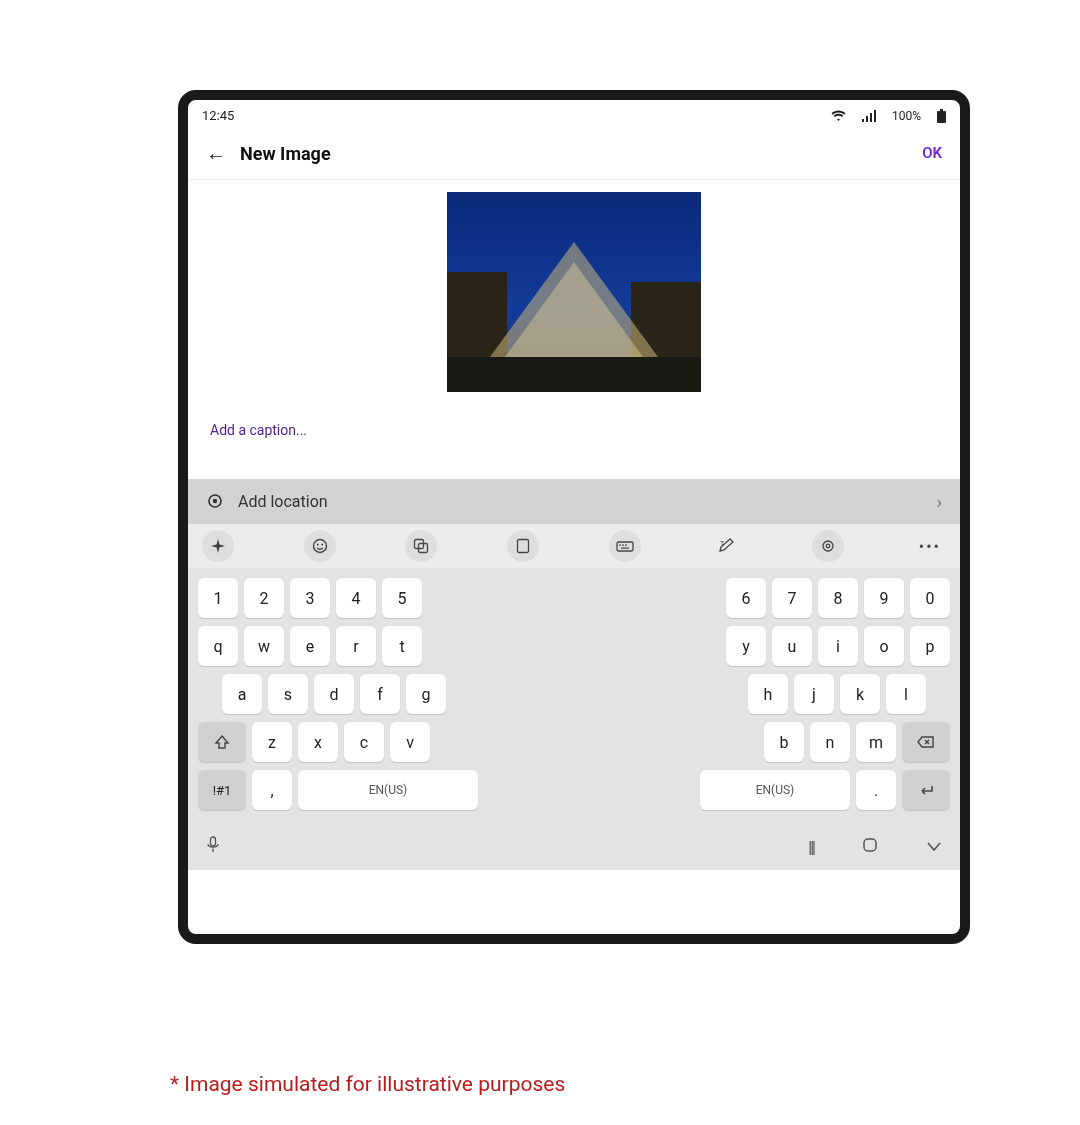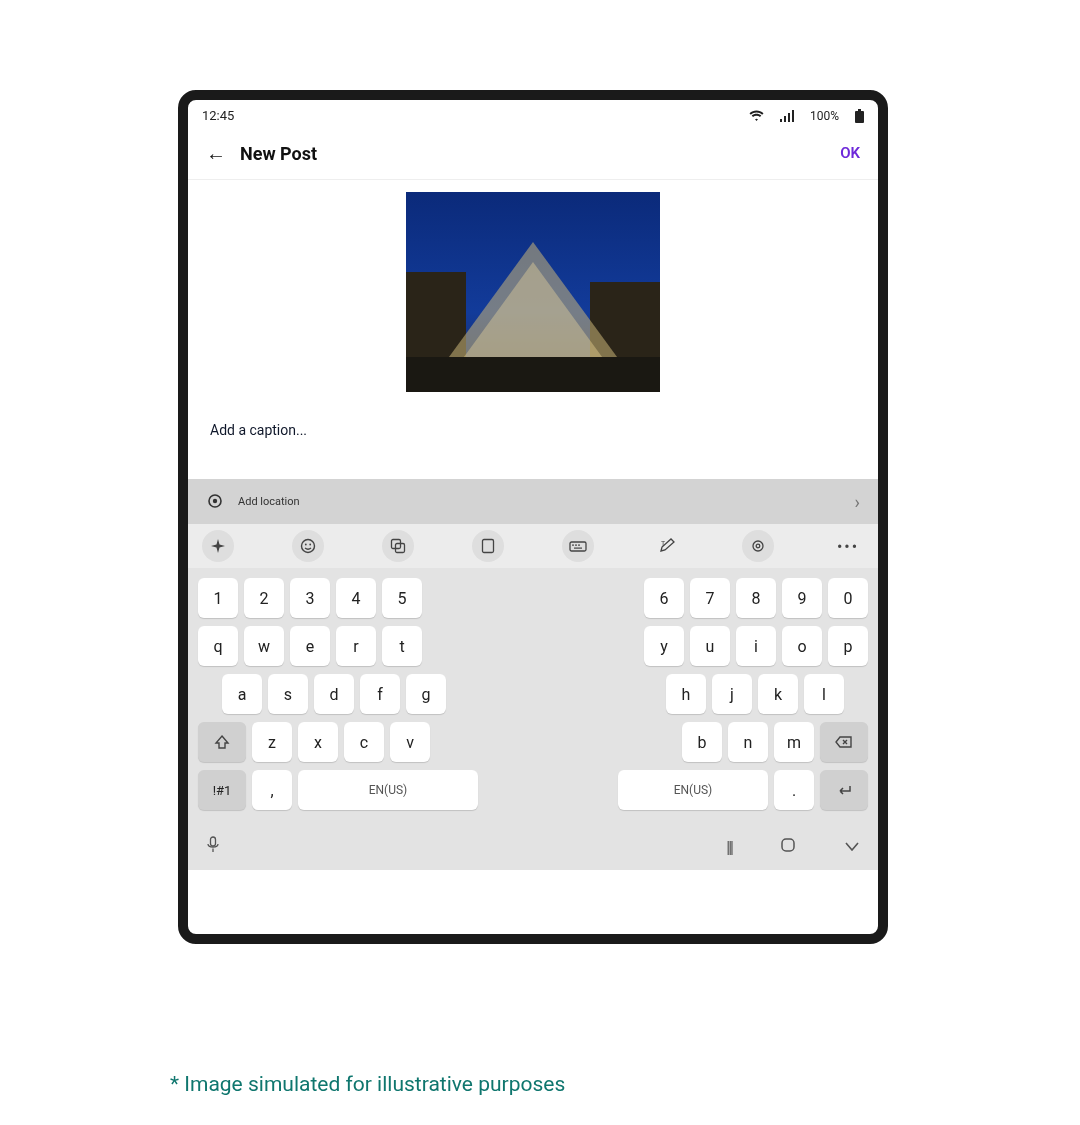--- a/index.html
+++ b/index.html
@@ -14,7 +14,7 @@
     position: absolute;
     left: 178px;
     top: 90px;
-    width: 710px;
+    width: 792px;
     height: 854px;
     border: 10px solid #1a1a1a;
     border-radius: 18px;

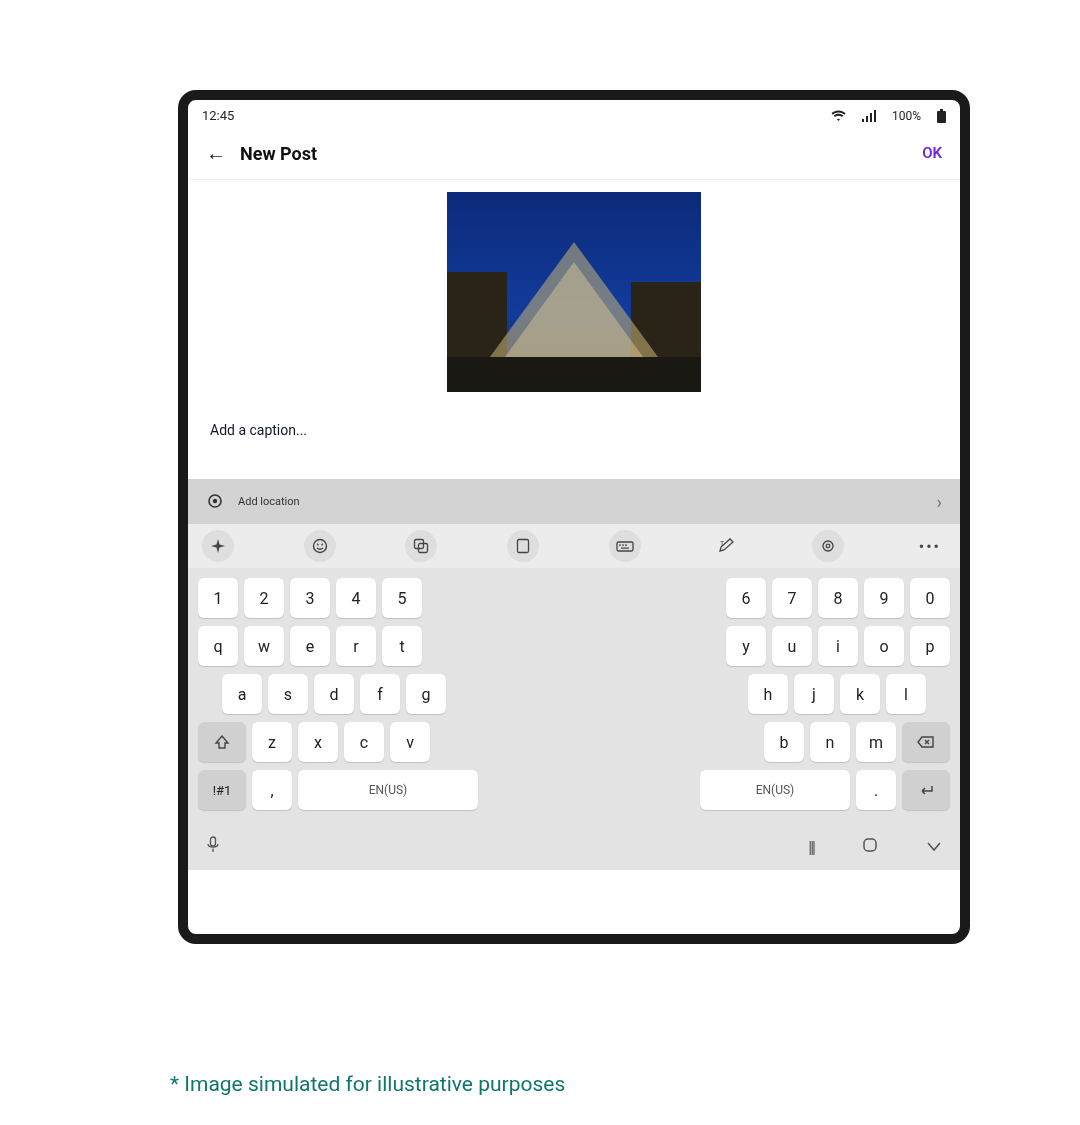--- a/index.html
+++ b/index.html
@@ -150,7 +150,7 @@
   <div class="app-header">
     <div class="app-header-left">
       <span class="back-icon">←</span>
-      <span class="app-title">New Post</span>
+      <span class="app-title">New Image</span>
     </div>
     <span class="ok-btn">OK</span>
   </div>

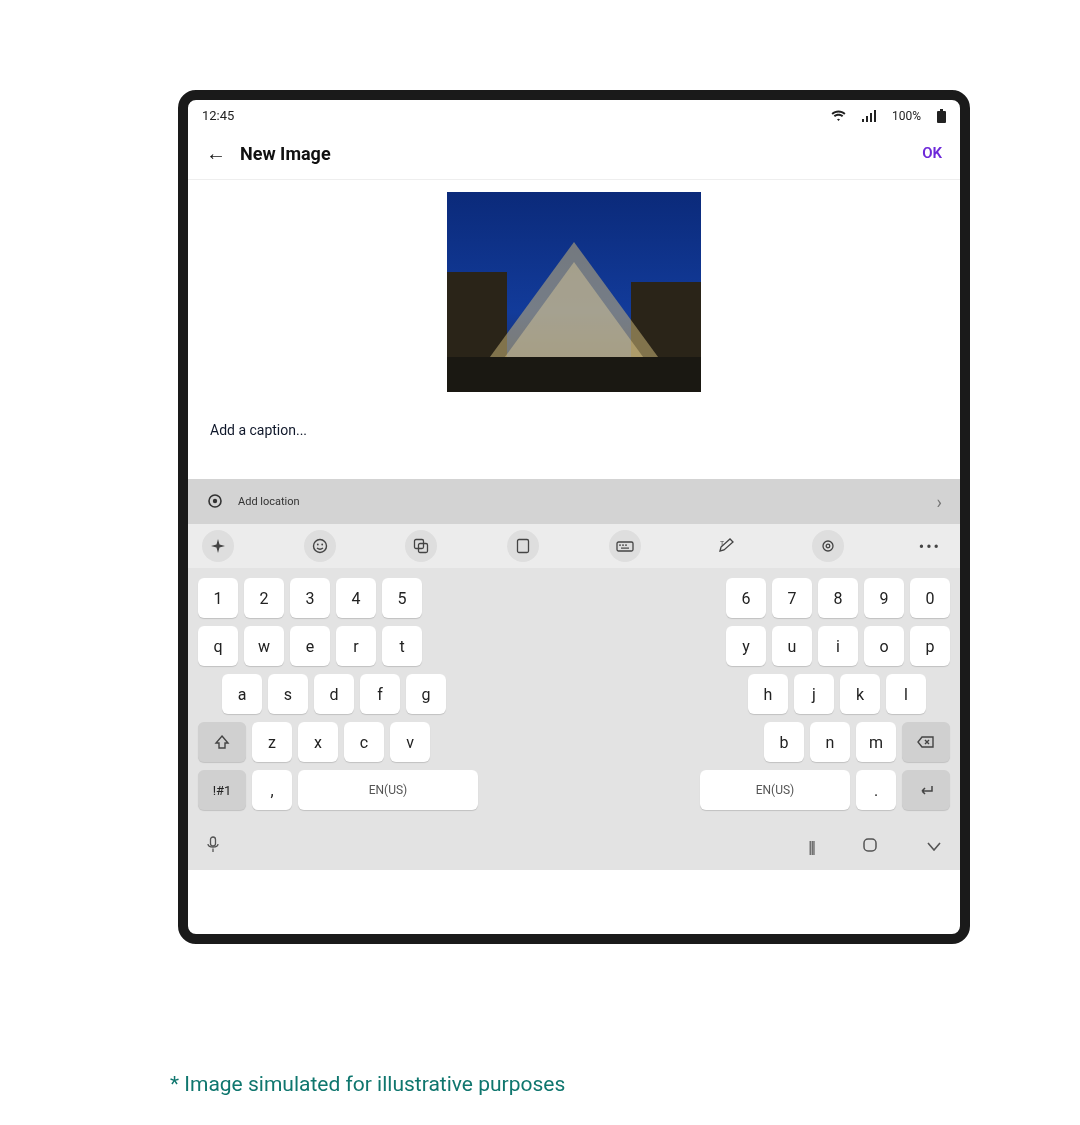--- a/index.html
+++ b/index.html
@@ -74,7 +74,7 @@
     border-bottom: 110px solid rgba(255,230,160,0.35);
   }
   .caption-area { padding: 28px 22px 40px; }
-  .caption-placeholder { color: #0f172a; font-size: 14px; }
+  .caption-placeholder { color: #4c1d95; font-size: 14px; }
   .location-row {
     display: flex; align-items: center; justify-content: space-between;
     background: #d3d3d3; padding: 12px 18px; cursor: pointer;

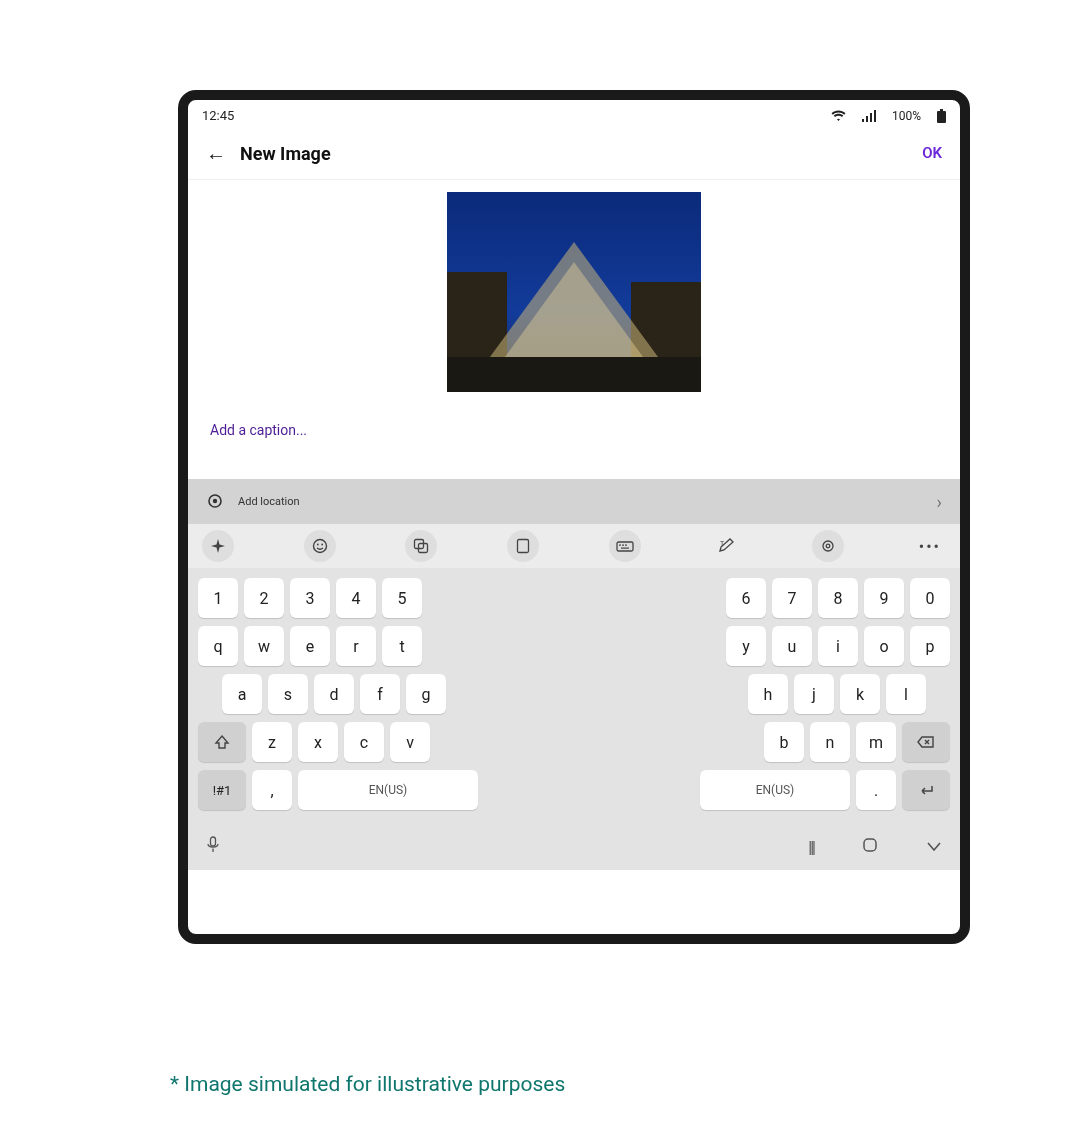--- a/index.html
+++ b/index.html
@@ -79,7 +79,7 @@
     display: flex; align-items: center; justify-content: space-between;
     background: #d3d3d3; padding: 12px 18px; cursor: pointer;
   }
-  .location-left { display: flex; align-items: center; gap: 14px; color: #333; font-size: 11px; }
+  .location-left { display: flex; align-items: center; gap: 14px; color: #333; font-size: 16px; }
   .chevron { color: #777; font-size: 18px; }
   .kb-toolbar {
     display: flex; align-items: center; justify-content: space-between;

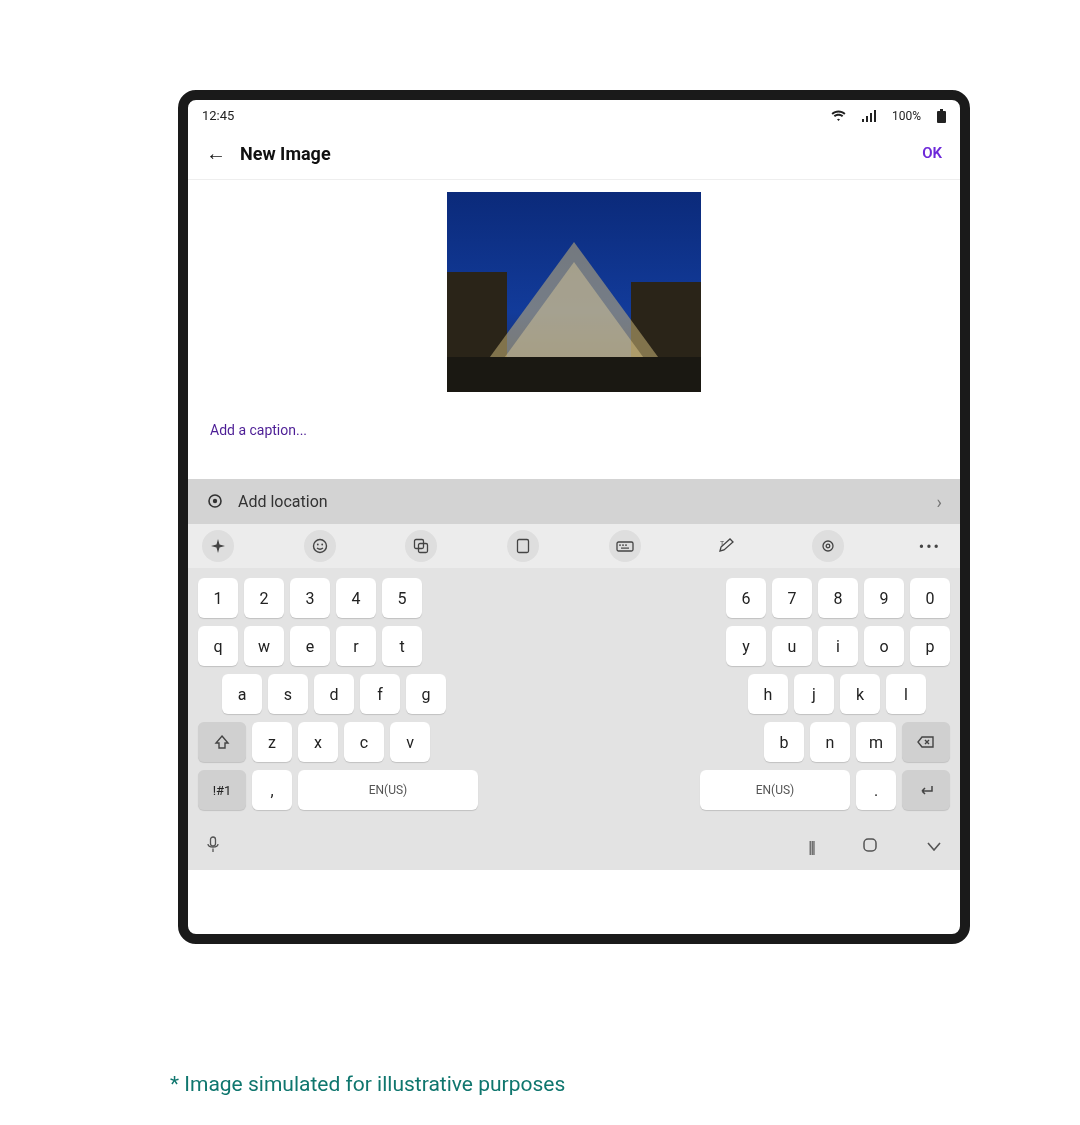--- a/index.html
+++ b/index.html
@@ -118,7 +118,7 @@
   .nav-icon { cursor: pointer; }
   .footnote {
     position: absolute; left: 170px; top: 1072px;
-    font-size: 21px; color: #0f766e;
+    font-size: 21px; color: #b91c1c;
   }
 </style>
 </head>

